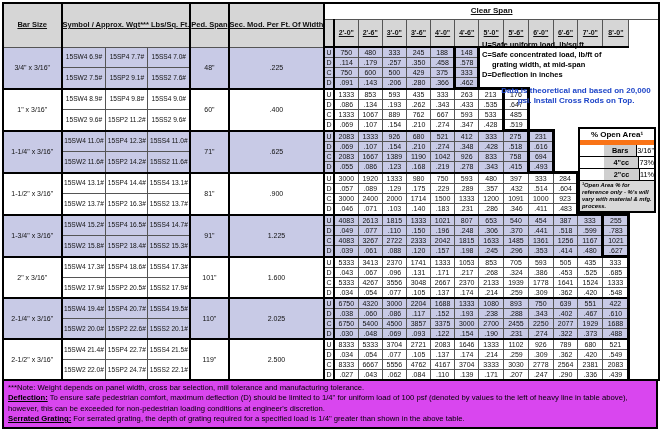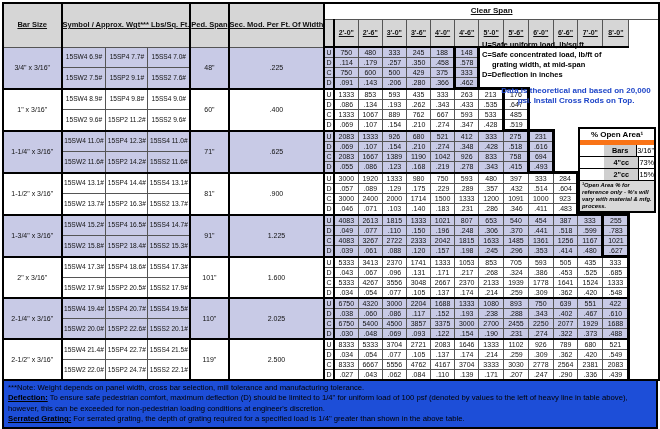--- a/index.html
+++ b/index.html
@@ -755,7 +755,7 @@
         </div>
         <div class="oa-row">
           <div class="oa-l">2"cc</div>
-          <div class="oa-r">15%</div>
+          <div class="oa-r">11%</div>
         </div>
       </div>
     <div class="oa-foot">¹Open Area % for reference only - %'s will vary with material &amp; mfg. process.</div>

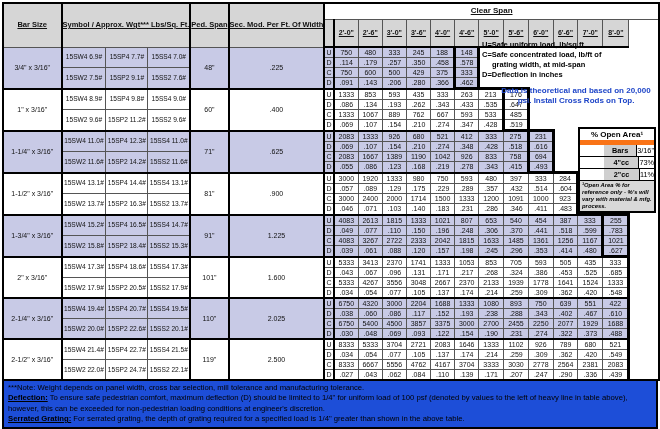--- a/index.html
+++ b/index.html
@@ -35,7 +35,7 @@
   #open-area .oa-l{width:42px;background:#cfcfcf;font-weight:bold;font-size:7.3px;line-height:11px;text-align:center;border-right:1px solid #000;}
   #open-area .oa-r{flex:1;background:#fff;font-size:7.3px;line-height:11px;text-align:center;}
   #open-area .oa-foot{background:#d9d9d9;font-size:5.9px;line-height:7px;font-weight:bold;font-style:italic;padding:1px 2px;text-align:left;}
-  #notes{position:absolute;left:2px;top:379px;width:644px;height:42px;border:2px solid #000;background:#1d4ed8;padding:2px 4px;font-size:7.7px;line-height:10.3px;color:#000;}
+  #notes{position:absolute;left:2px;top:379px;width:644px;height:42px;border:2px solid #000;background:#d946ef;padding:2px 4px;font-size:7.7px;line-height:10.3px;color:#000;}
   .nlab{font-weight:bold;text-decoration:underline;}
 </style>
 </head>

